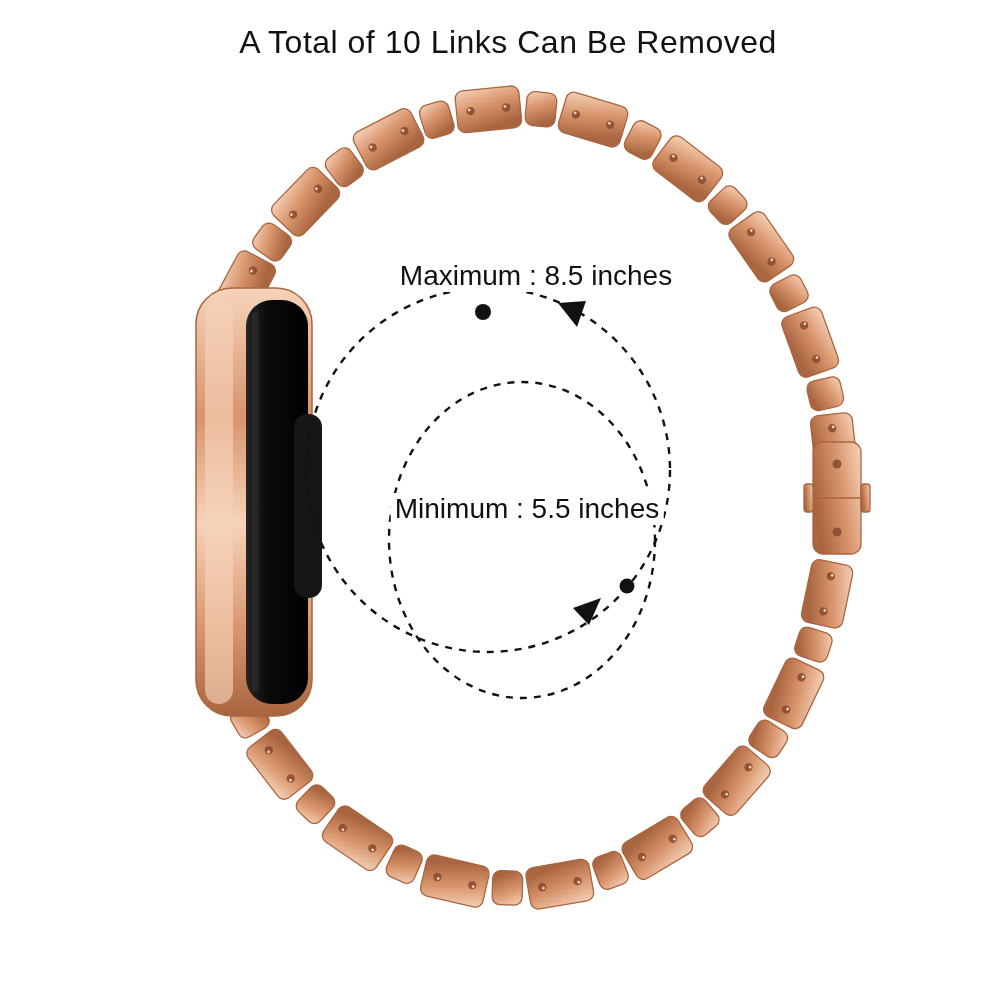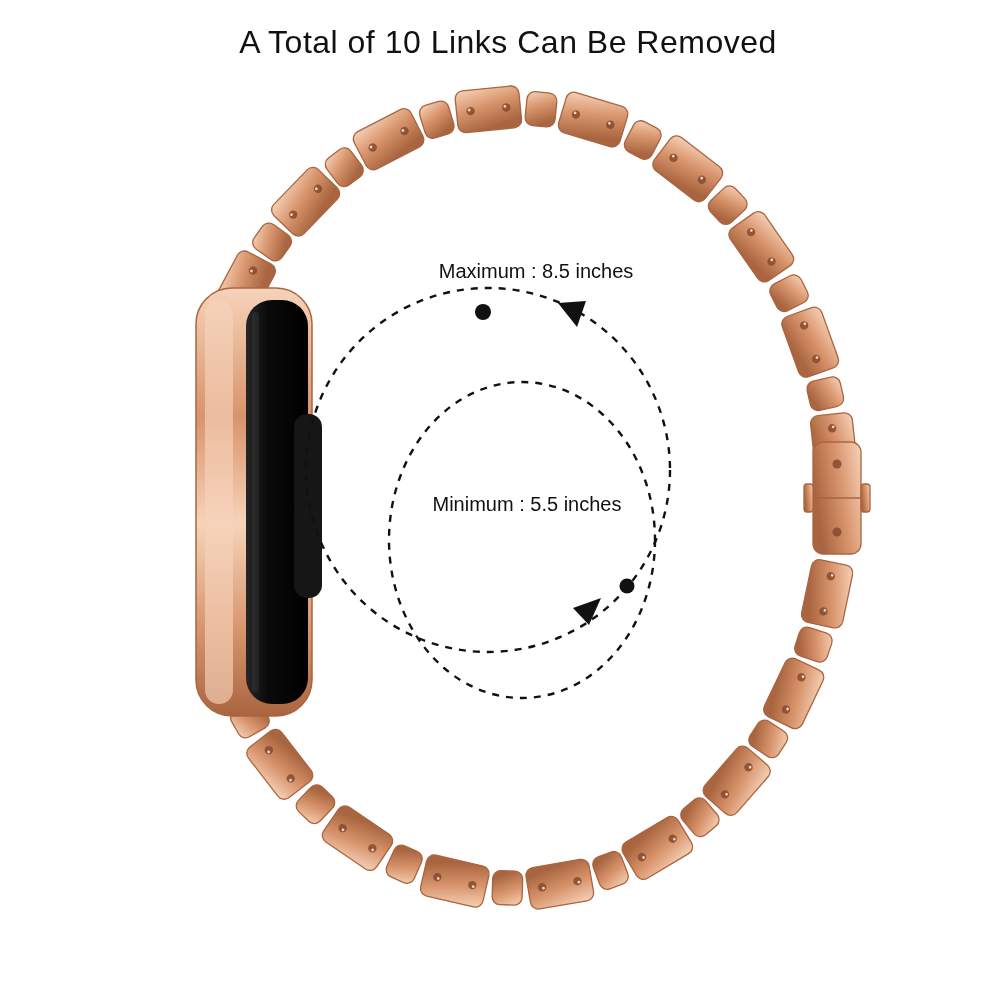--- a/index.html
+++ b/index.html
@@ -25,7 +25,7 @@
   }
   svg.art{position:absolute;left:0;top:0;}
   .label{
-    position:absolute;font-size:20px;color:var(--ink);
+    position:absolute;font-size:28px;color:var(--ink);
     white-space:nowrap;transform:translateX(-50%);
     background:var(--background);padding:0 4px;
   }

